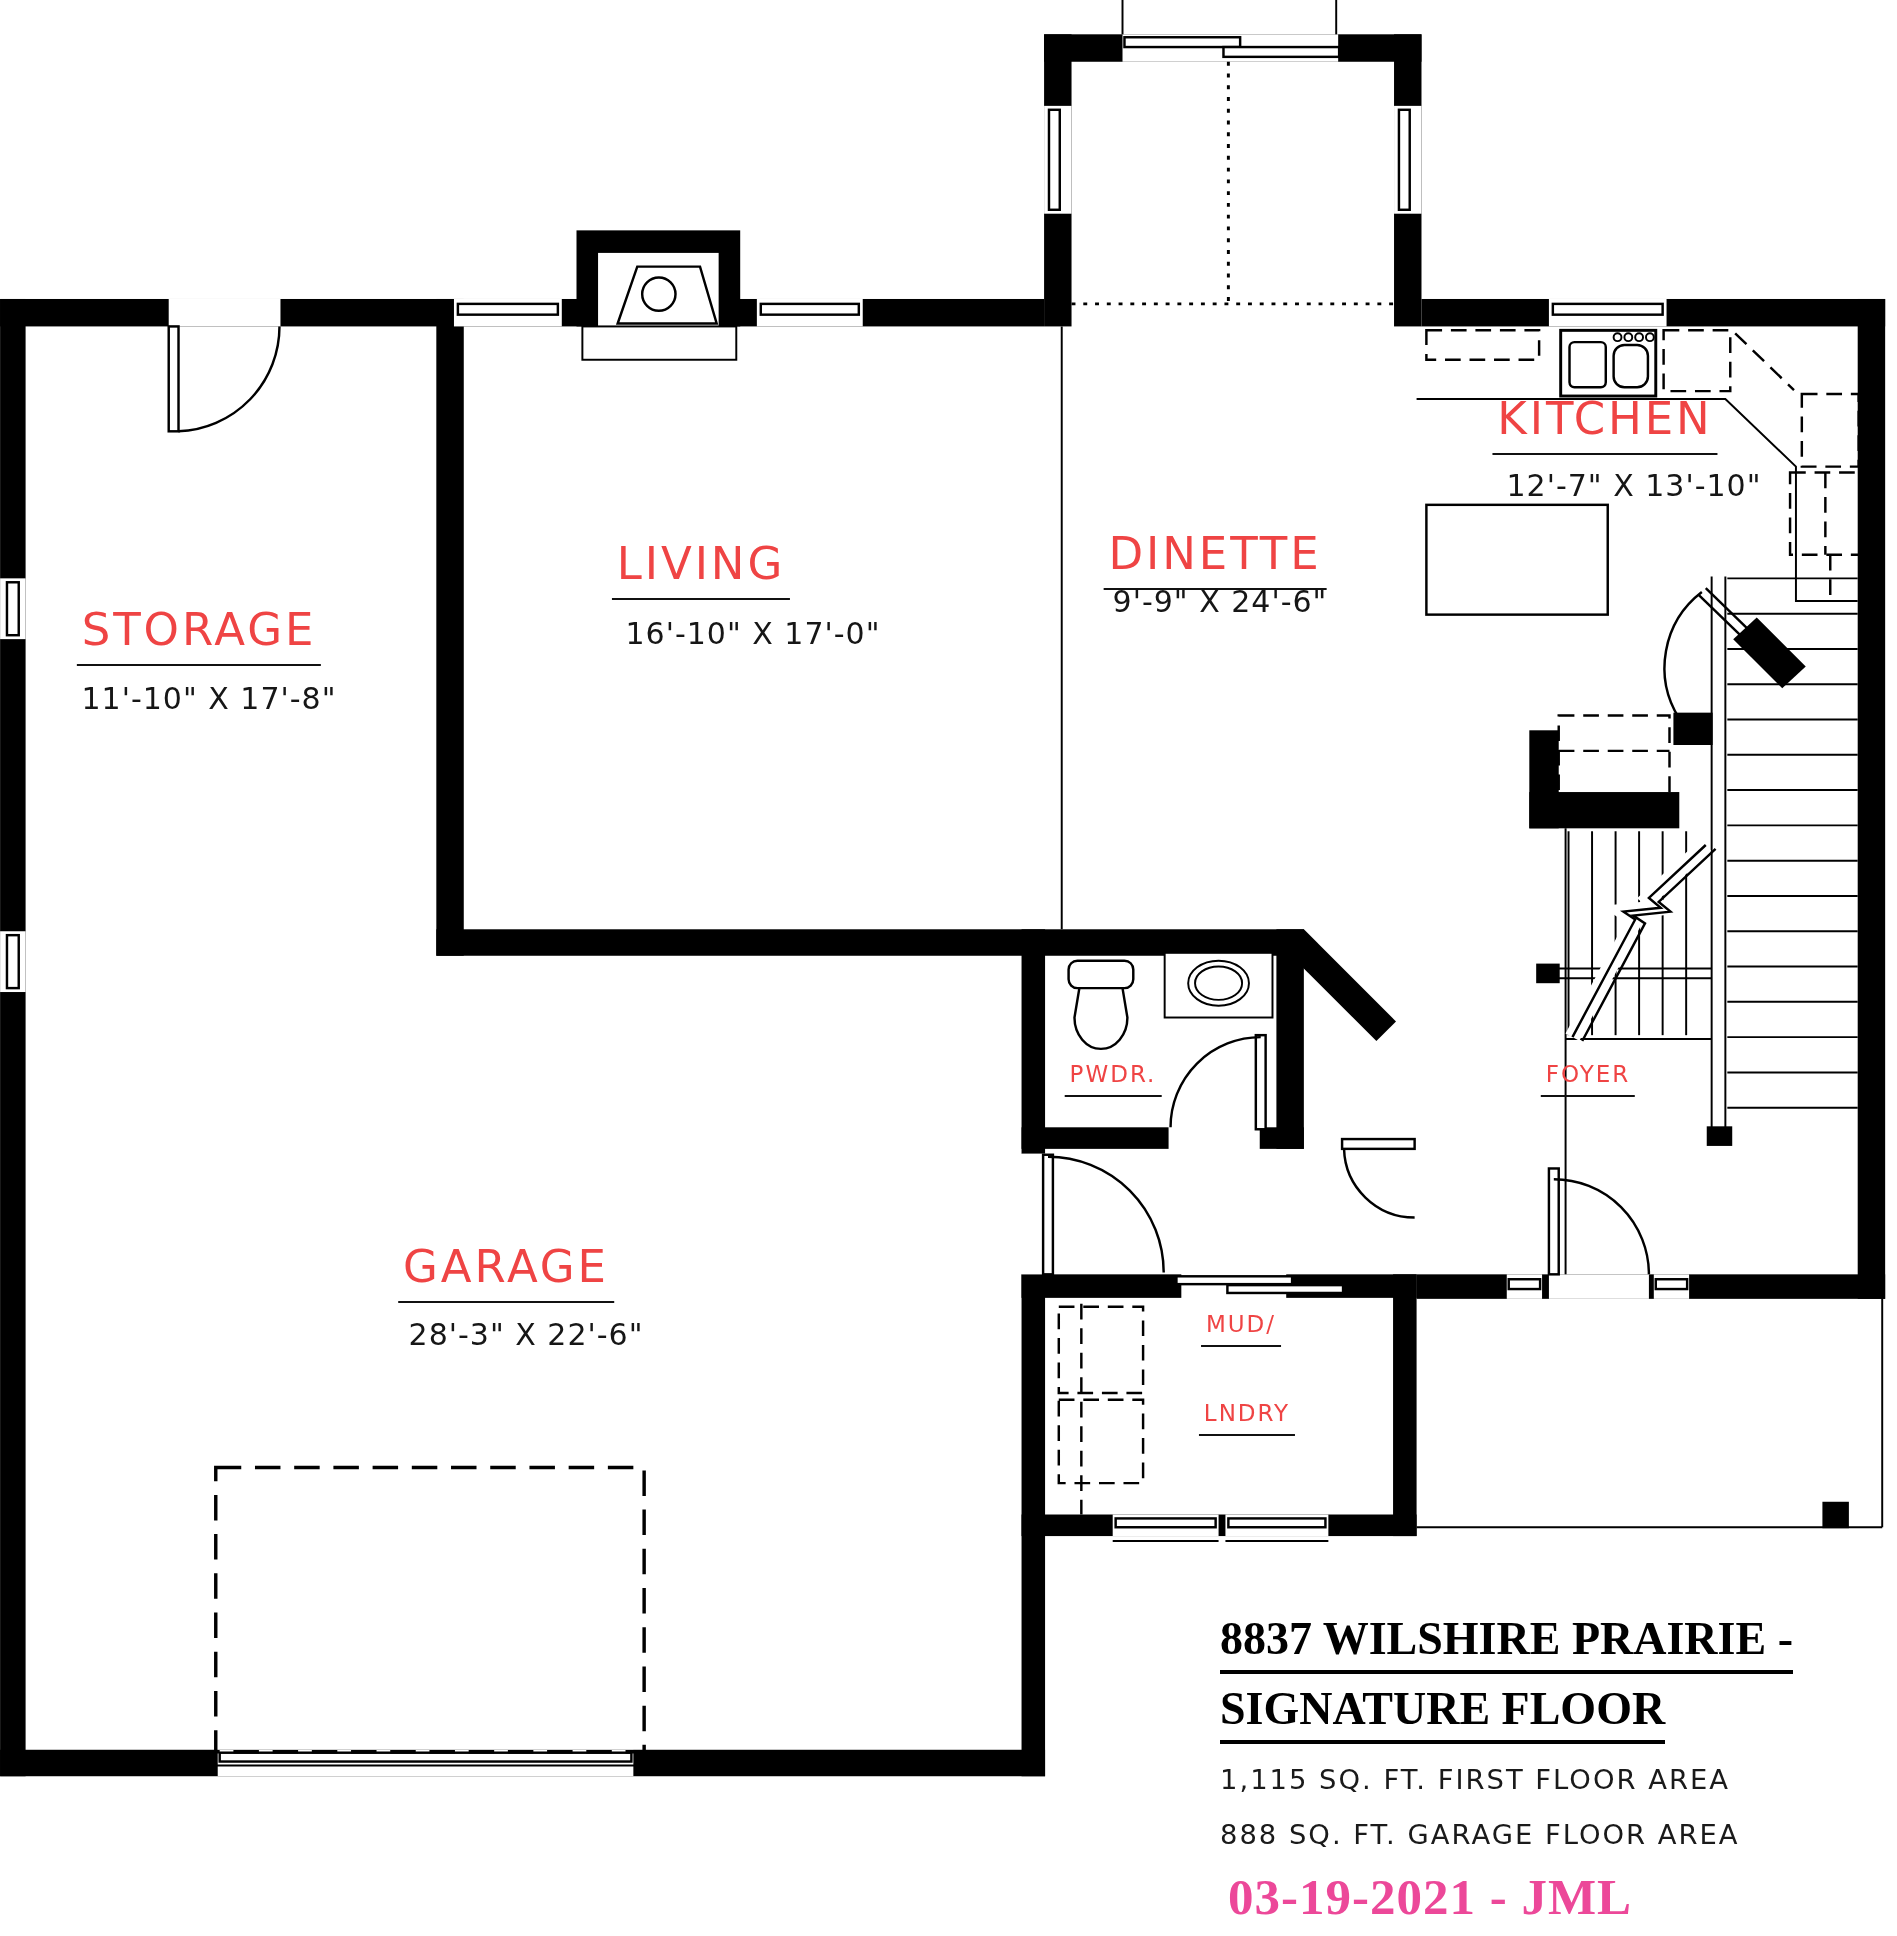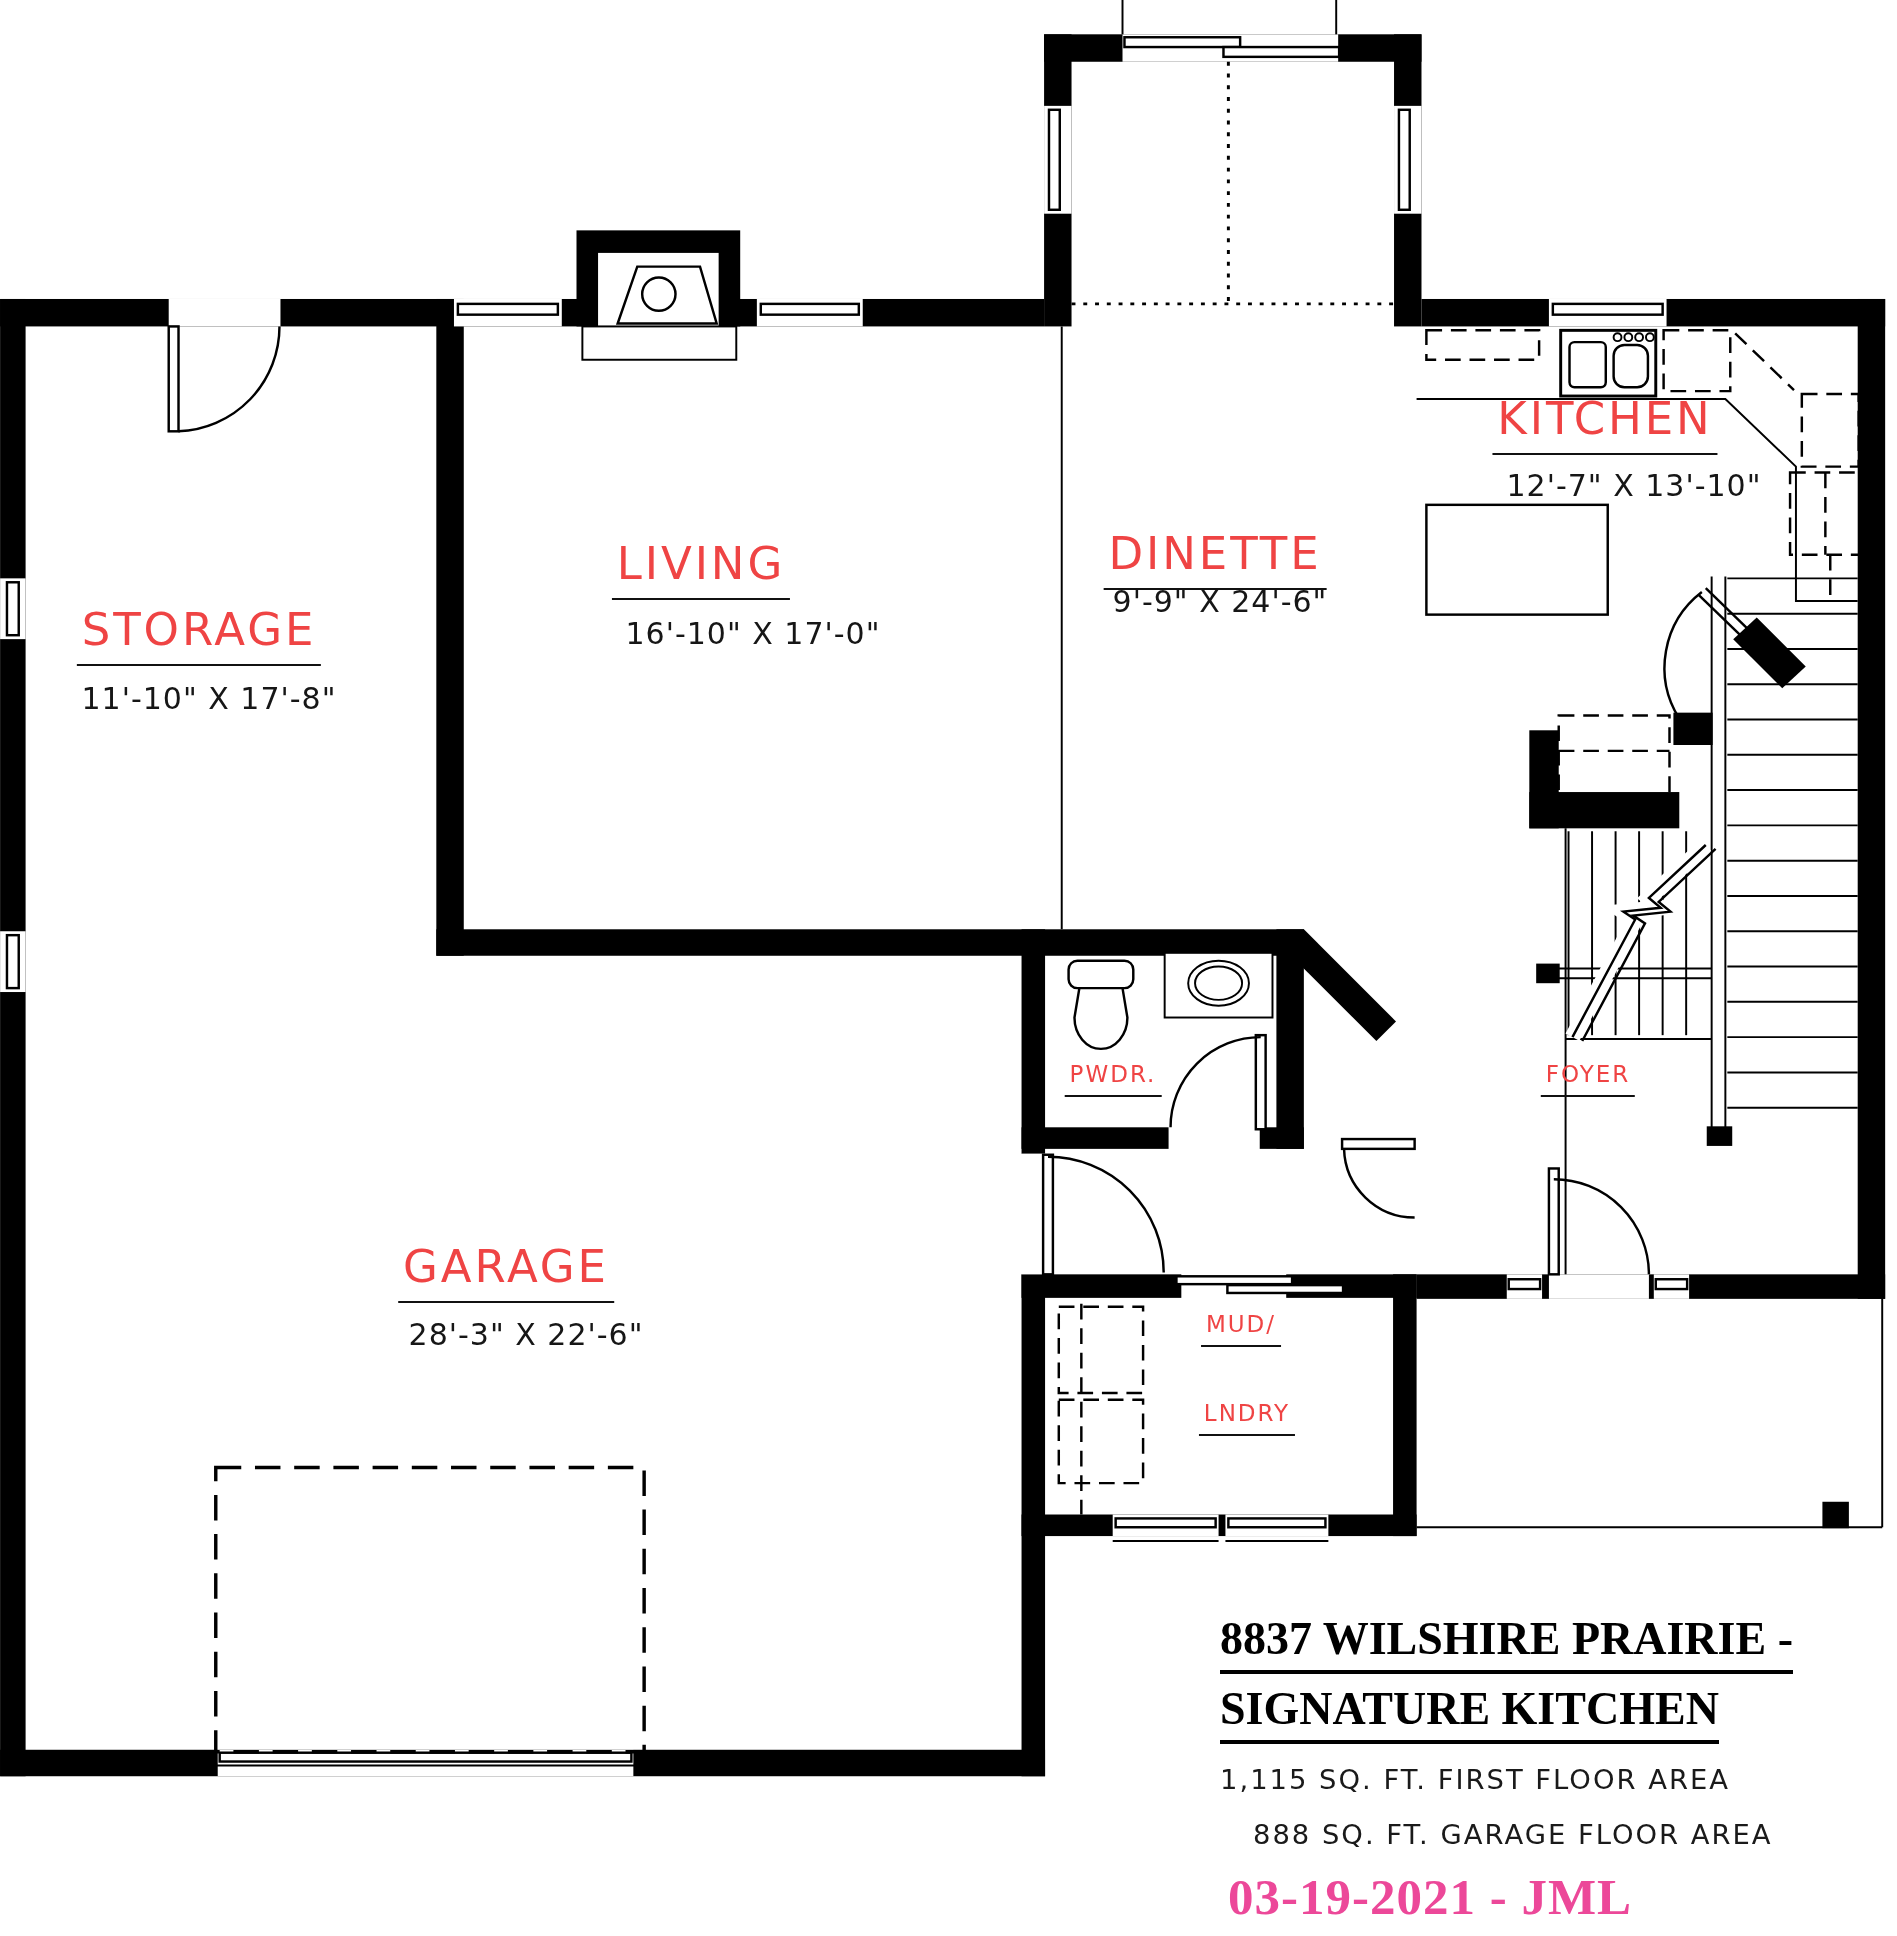--- a/index.html
+++ b/index.html
@@ -307,7 +307,7 @@
     <span class="ul">8837 WILSHIRE PRAIRIE -</span>
   </div>
   <div class="tb-line" style="left:1220px;top:1682px;">
-    <span class="ul">SIGNATURE KITCHEN</span>
+    <span class="ul">SIGNATURE FLOOR</span>
   </div>
   <div class="tb-area" style="top:1764px;">1,115 SQ. FT. FIRST FLOOR AREA</div>
   <div class="tb-area" style="top:1819px;margin-left:33px;">888 SQ. FT. GARAGE FLOOR AREA</div>

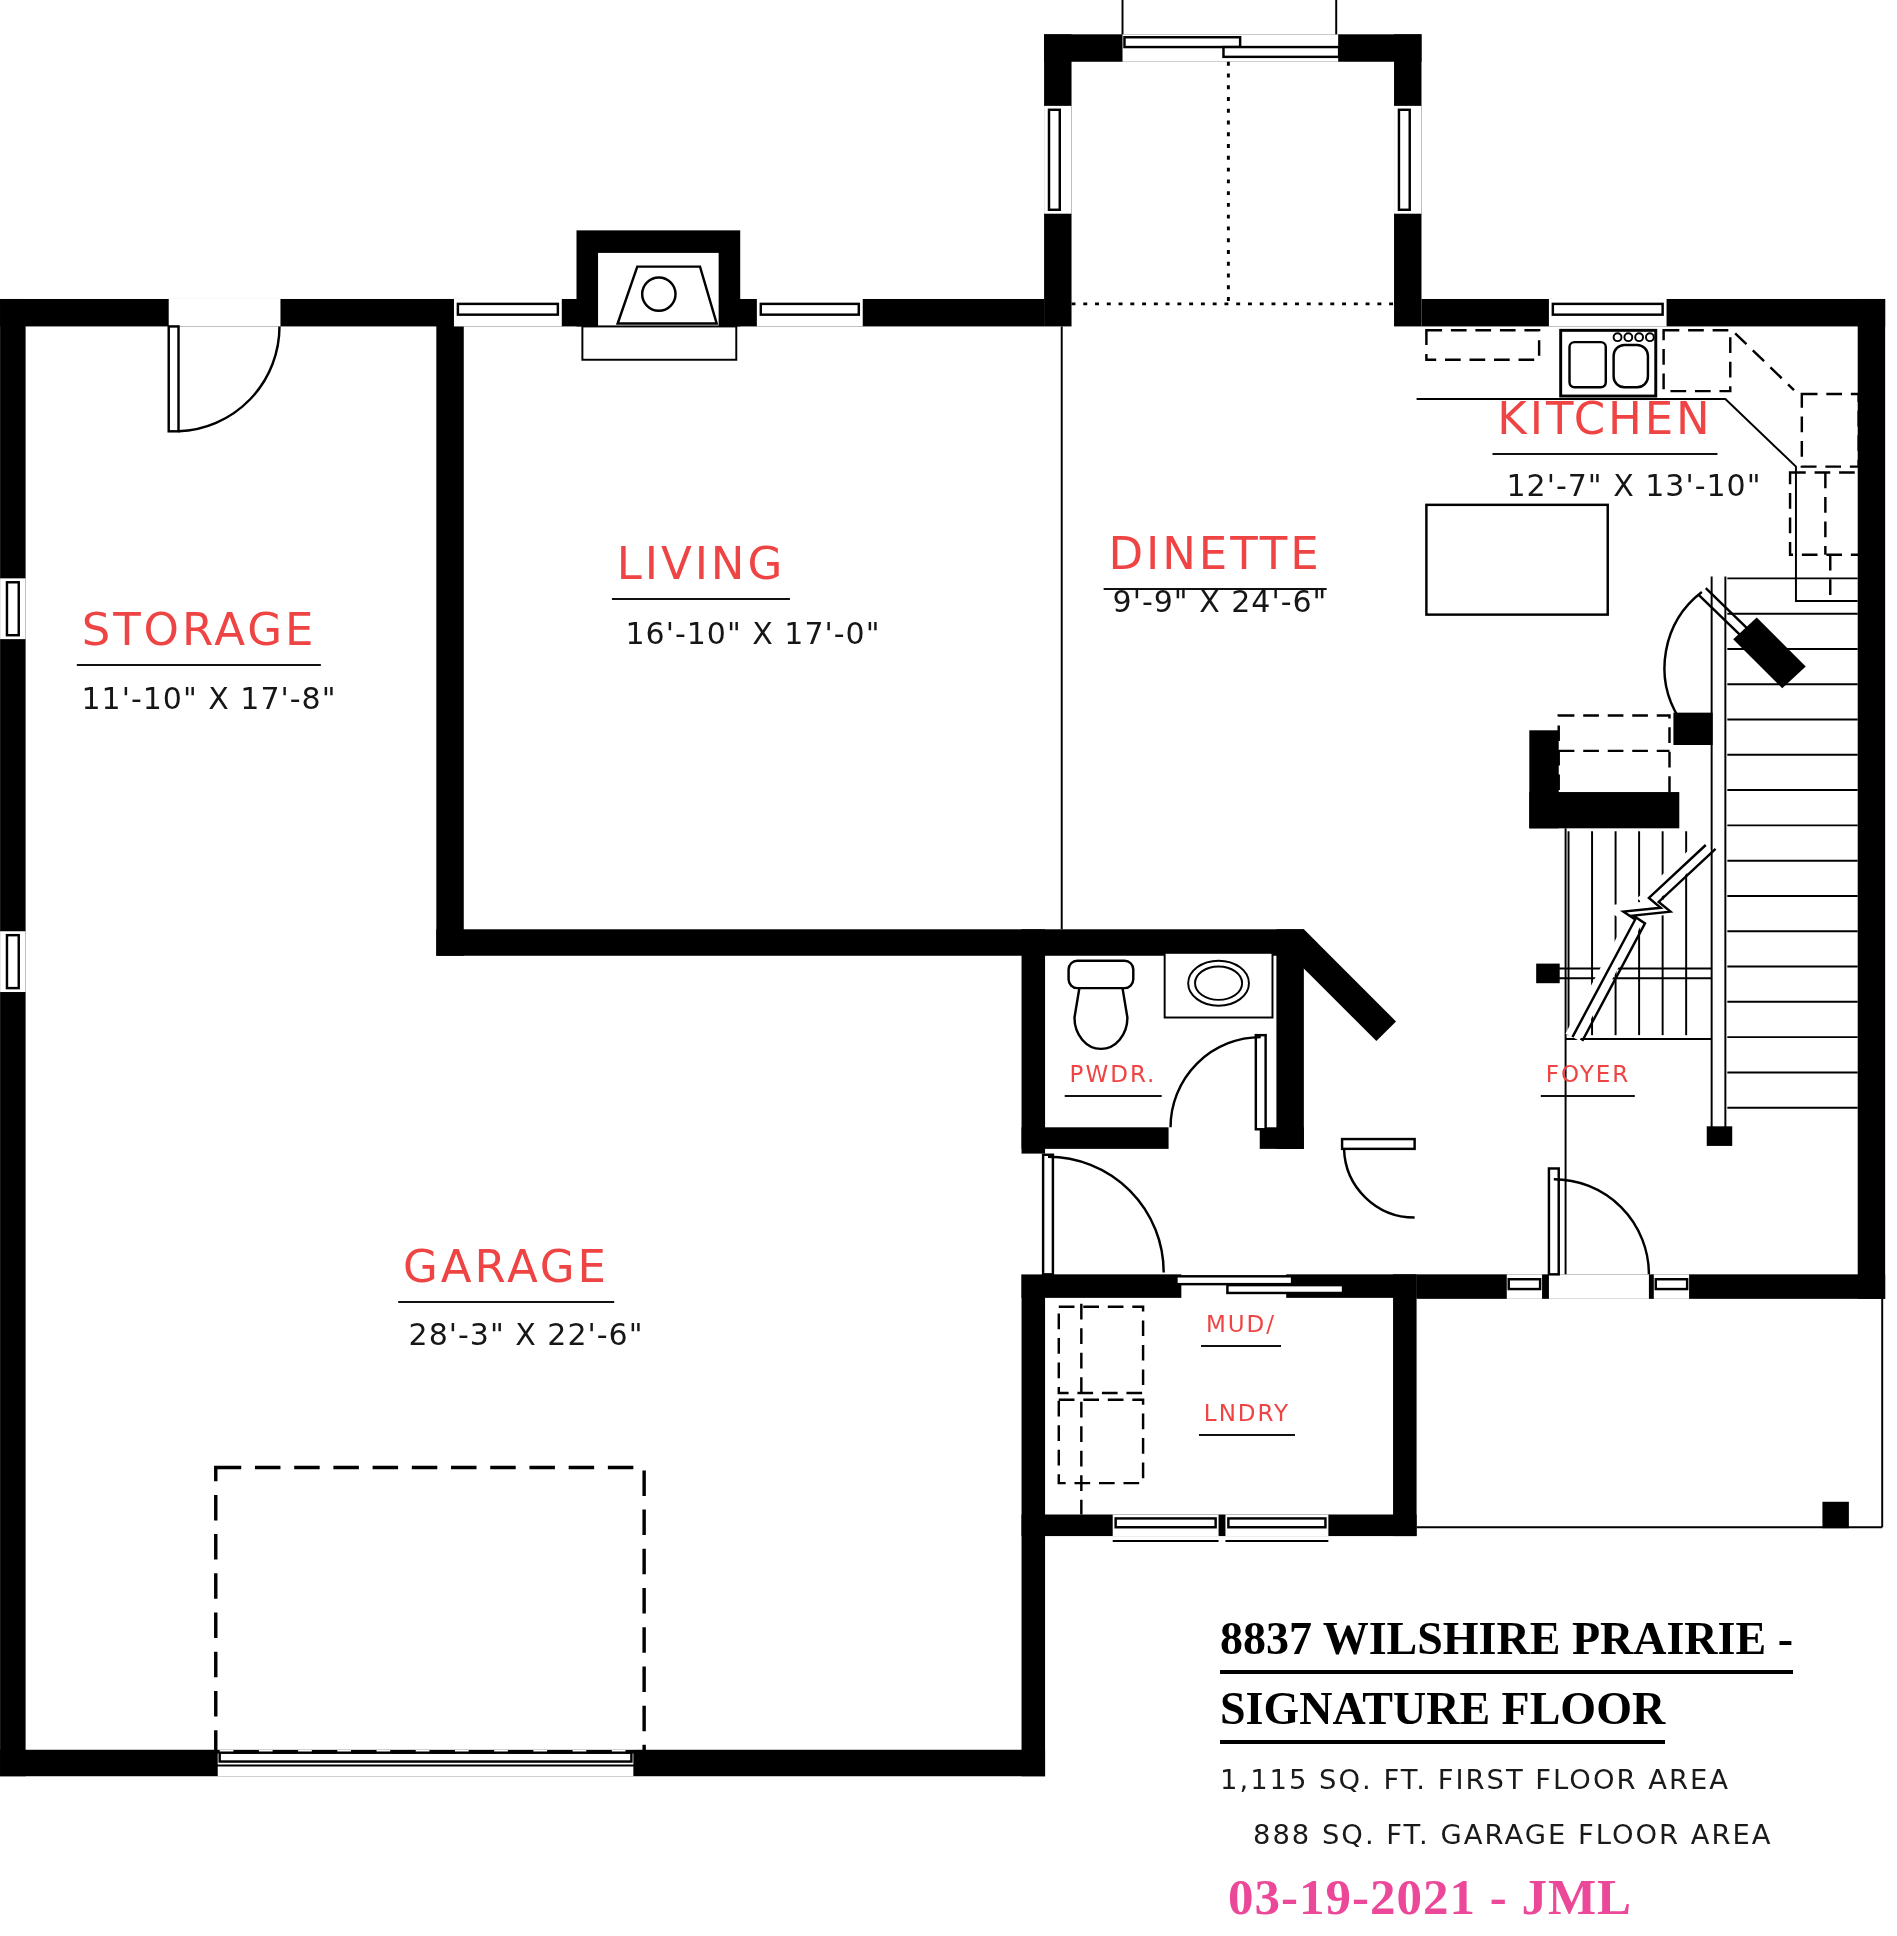--- a/index.html
+++ b/index.html
@@ -310,7 +310,7 @@
     <span class="ul">SIGNATURE FLOOR</span>
   </div>
   <div class="tb-area" style="top:1764px;">1,115 SQ. FT. FIRST FLOOR AREA</div>
-  <div class="tb-area" style="top:1819px;margin-left:33px;">888 SQ. FT. GARAGE FLOOR AREA</div>
+  <div class="tb-area" style="top:1819px;">888 SQ. FT. GARAGE FLOOR AREA</div>
   <div class="tb-date" style="left:1228px;top:1868px;">03-19-2021 - JML</div>
 
 </div>

